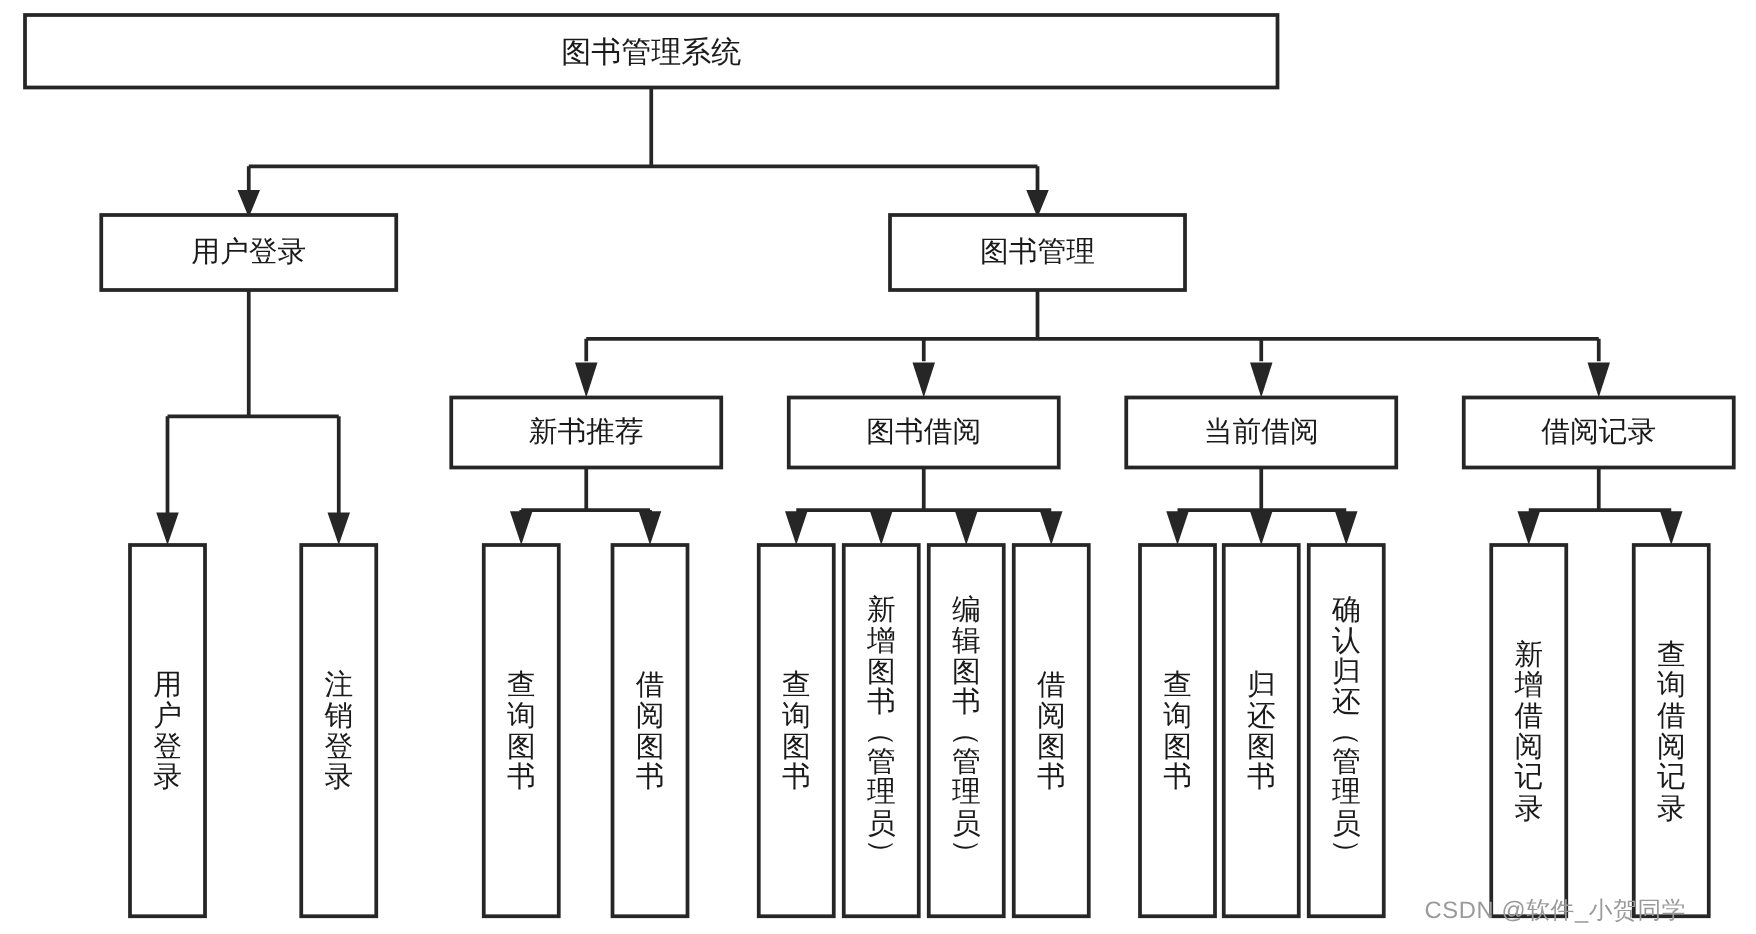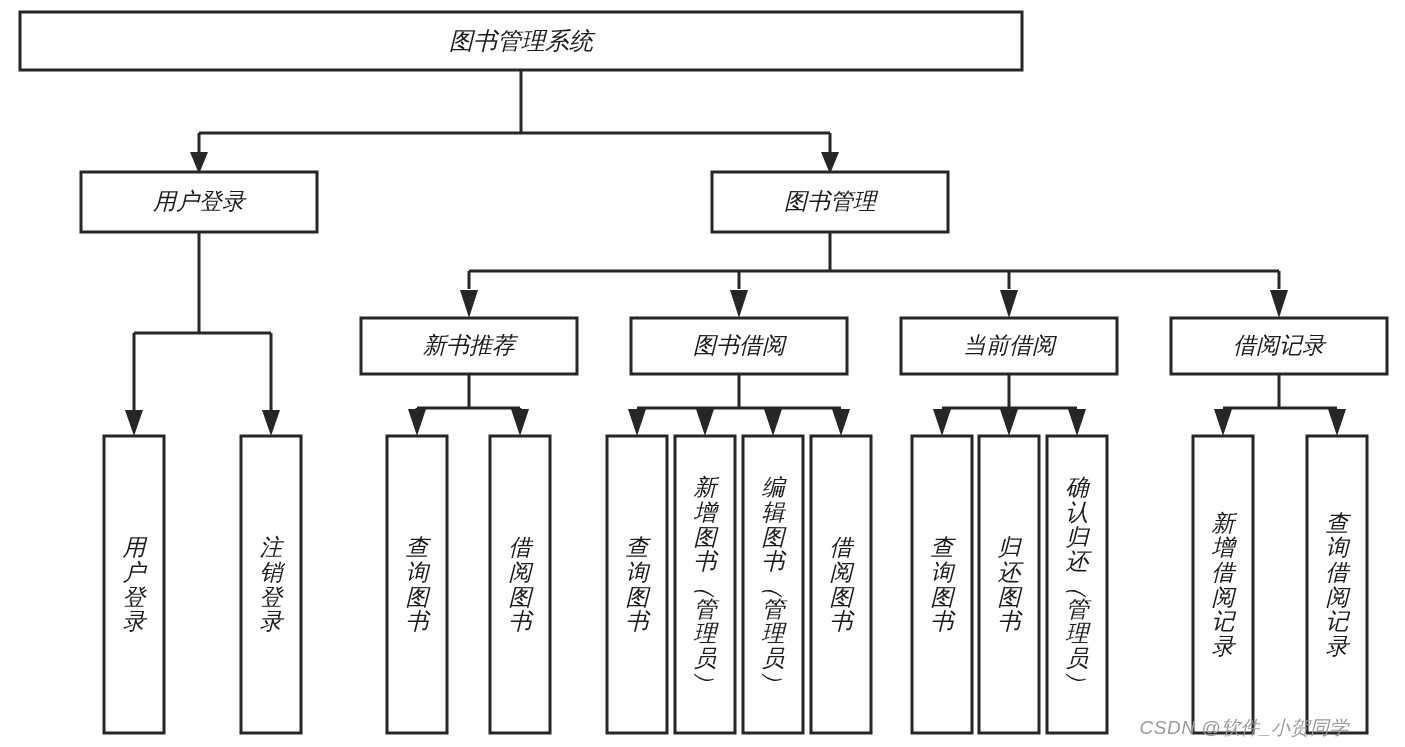--- a/index.html
+++ b/index.html
@@ -19,7 +19,6 @@
     position: relative;
     width: 1357px;
     height: 747px;
-    font-style: italic;
   }
   svg#flow-svg {
     position: absolute;

